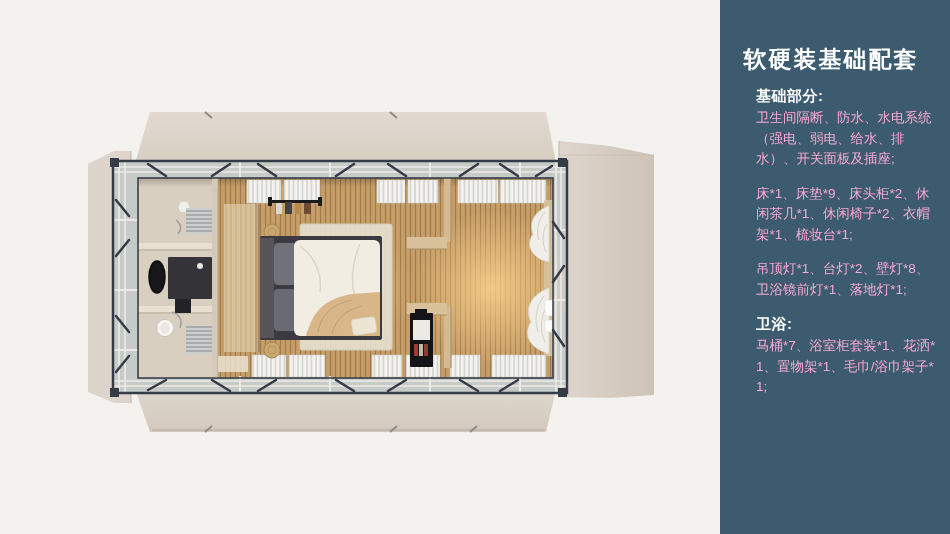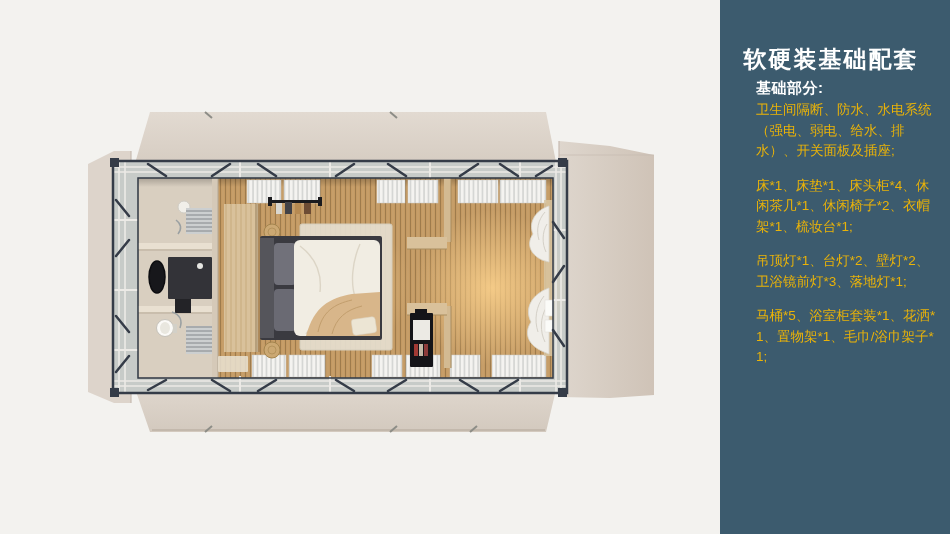--- a/index.html
+++ b/index.html
@@ -28,7 +28,7 @@
   }
   .sidebar .title{
     font-size:23px;font-weight:700;letter-spacing:2px;
-    line-height:30px;margin:0 16px 4px -16px;
+    line-height:30px;margin:0 16px 12px -16px;
     text-align:center;white-space:nowrap;
   }
   .sections{}

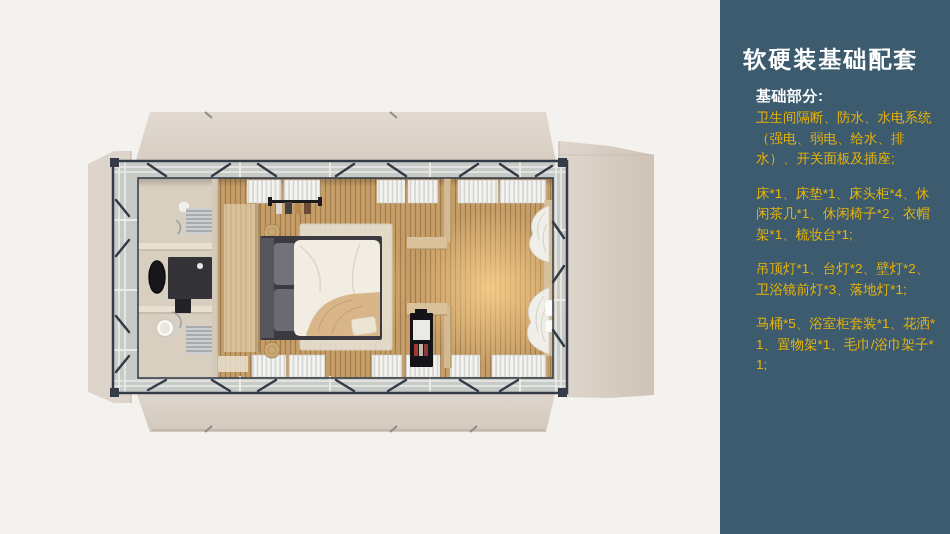--- a/index.html
+++ b/index.html
@@ -39,7 +39,7 @@
   }
   .section p{
     font-size:13.5px;font-weight:400;line-height:20.5px;
-    margin:0;max-width:184px;color:#eab308;
+    margin:0;max-width:184px;color:#f9a8d4;
     word-break:break-all;
   }
 

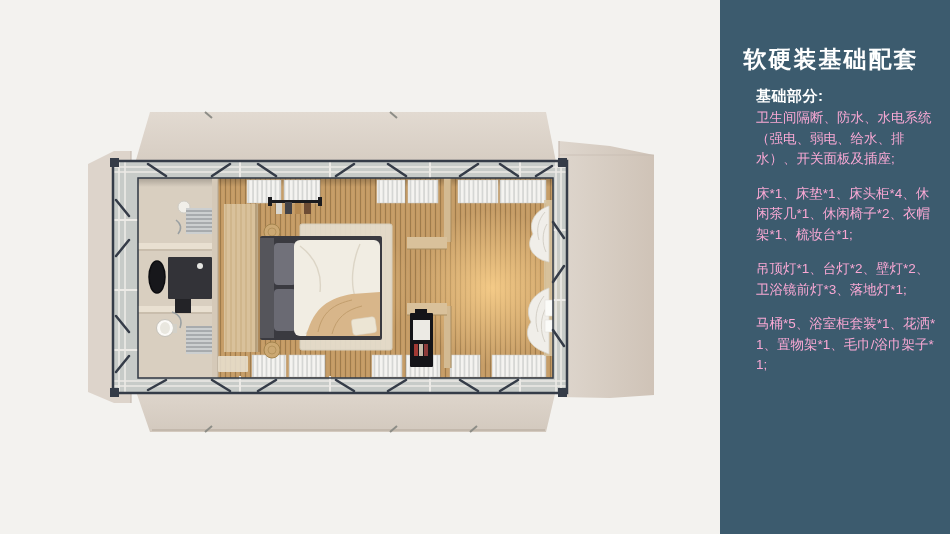--- a/index.html
+++ b/index.html
@@ -275,7 +275,7 @@
         <p>卫生间隔断、防水、水电系统（强电、弱电、给水、排水）、开关面板及插座;</p>
       </section>
       <section class="section">
-        <p>床*1、床垫*1、床头柜*4、休闲茶几*1、休闲椅子*2、衣帽架*1、梳妆台*1;</p>
+        <p>床*1、床垫*9、床头柜*2、休闲茶几*1、休闲椅子*2、衣帽架*1、梳妆台*1;</p>
       </section>
       <section class="section">
         <p>吊顶灯*1、台灯*2、壁灯*2、卫浴镜前灯*3、落地灯*1;</p>

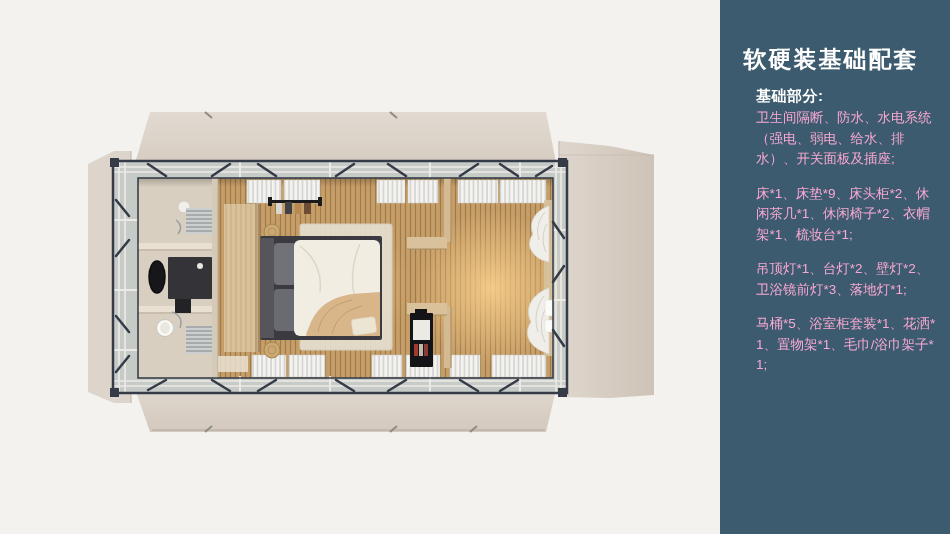--- a/index.html
+++ b/index.html
@@ -278,7 +278,7 @@
         <p>床*1、床垫*9、床头柜*2、休闲茶几*1、休闲椅子*2、衣帽架*1、梳妆台*1;</p>
       </section>
       <section class="section">
-        <p>吊顶灯*1、台灯*2、壁灯*2、卫浴镜前灯*3、落地灯*1;</p>
+        <p>吊顶灯*1、台灯*2、壁灯*8、卫浴镜前灯*1、落地灯*1;</p>
       </section>
       <section class="section">
         <p>马桶*5、浴室柜套装*1、花洒*1、置物架*1、毛巾/浴巾架子*1;</p>

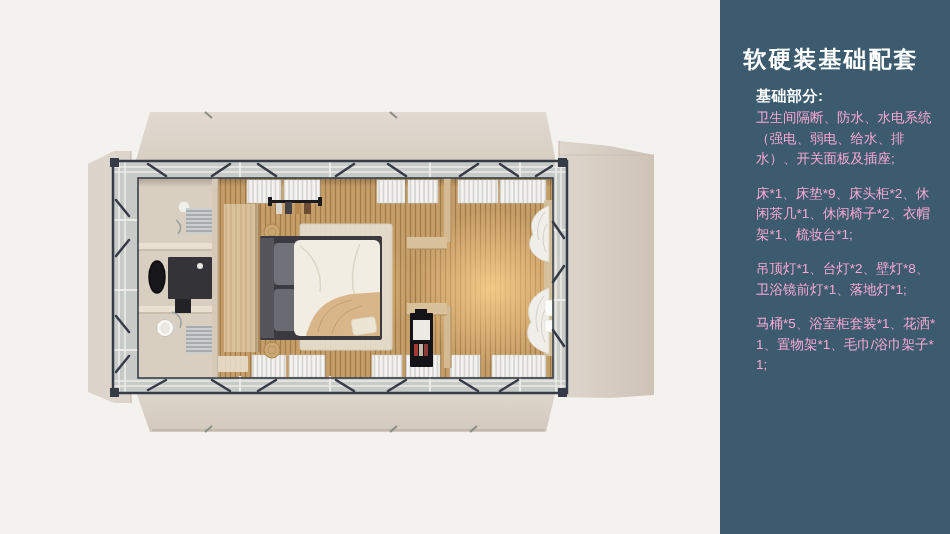--- a/index.html
+++ b/index.html
@@ -281,6 +281,7 @@
         <p>吊顶灯*1、台灯*2、壁灯*8、卫浴镜前灯*1、落地灯*1;</p>
       </section>
       <section class="section">
+        <h2>卫浴:</h2>
         <p>马桶*5、浴室柜套装*1、花洒*1、置物架*1、毛巾/浴巾架子*1;</p>
       </section>
     </div>

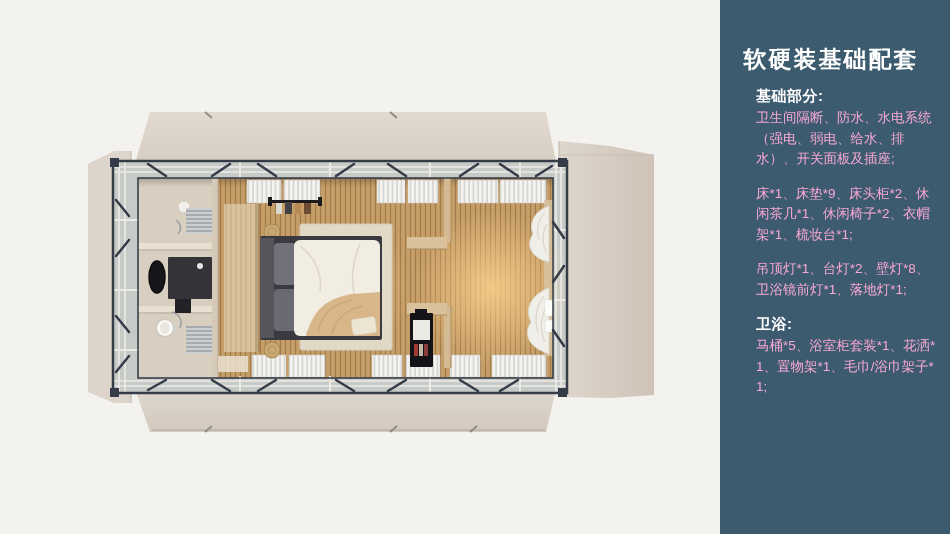--- a/index.html
+++ b/index.html
@@ -282,7 +282,7 @@
       </section>
       <section class="section">
         <h2>卫浴:</h2>
-        <p>马桶*5、浴室柜套装*1、花洒*1、置物架*1、毛巾/浴巾架子*1;</p>
+        <p>马桶*7、浴室柜套装*1、花洒*1、置物架*1、毛巾/浴巾架子*1;</p>
       </section>
     </div>
   </aside>

